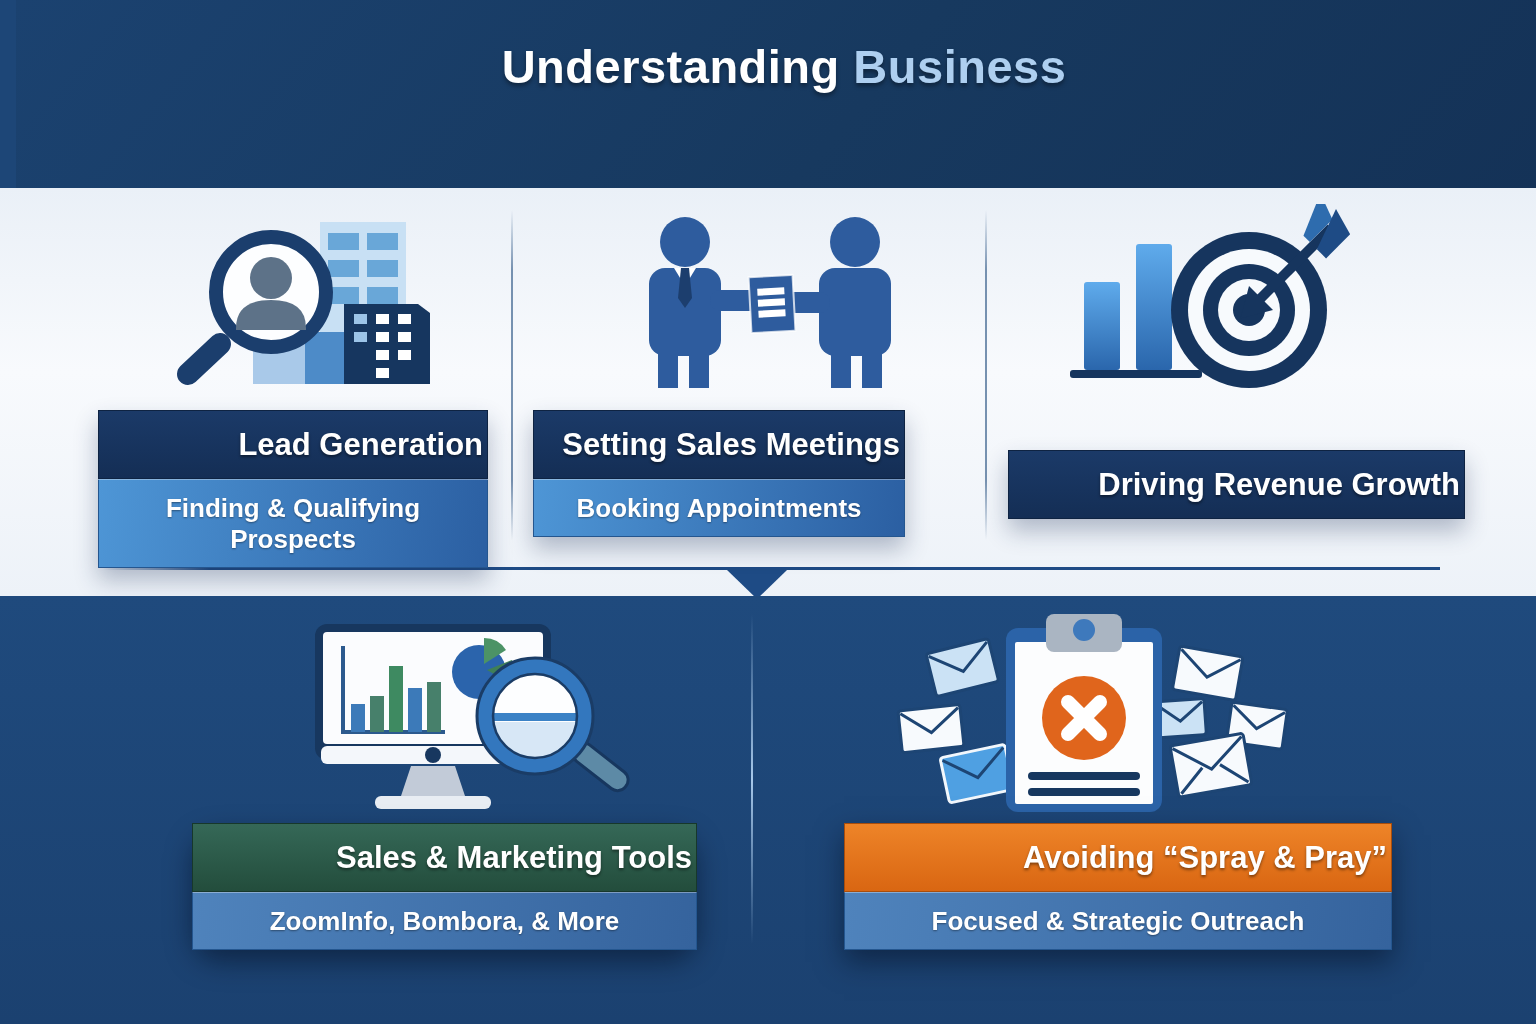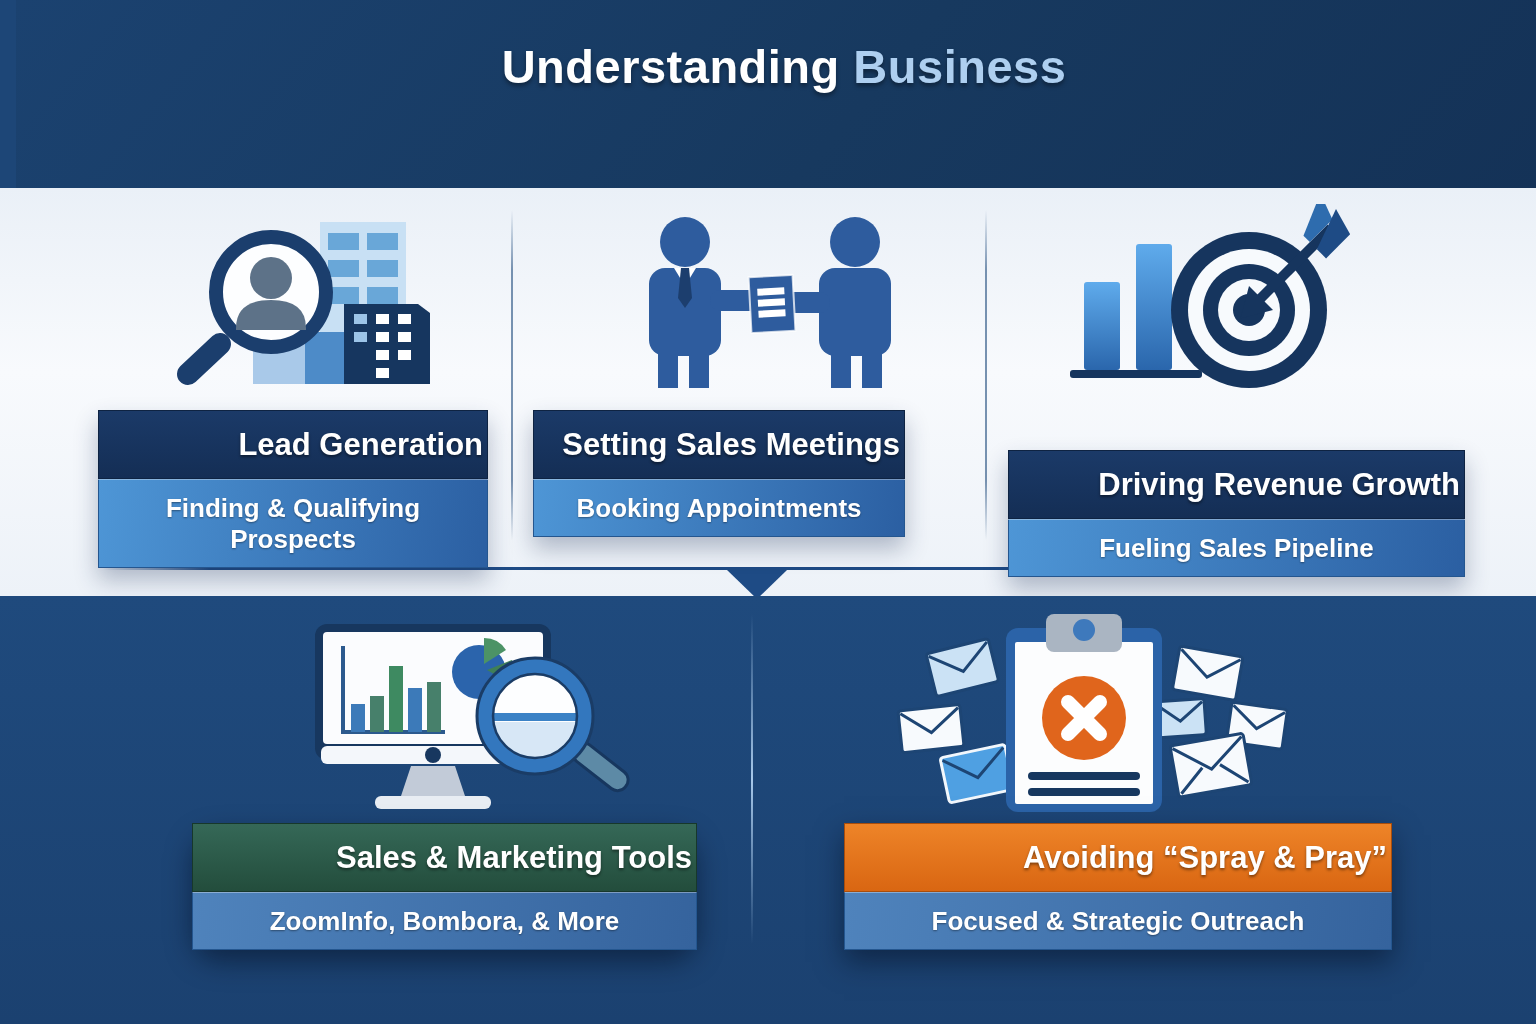--- a/index.html
+++ b/index.html
@@ -152,7 +152,6 @@
   </div>
   <div class="card" id="card3">
     <div class="head">Driving Revenue Growth</div>
-    <div class="sub">Fueling Sales Pipeline</div>
   </div>
 
   <section class="bot"></section>

